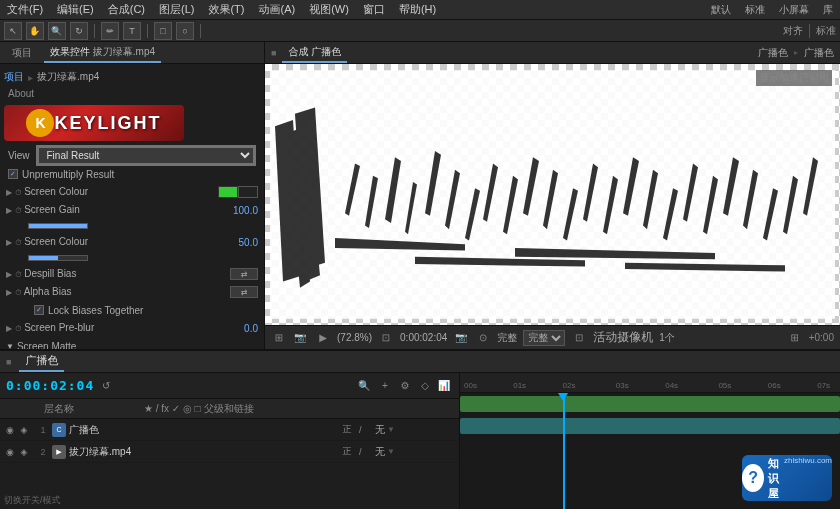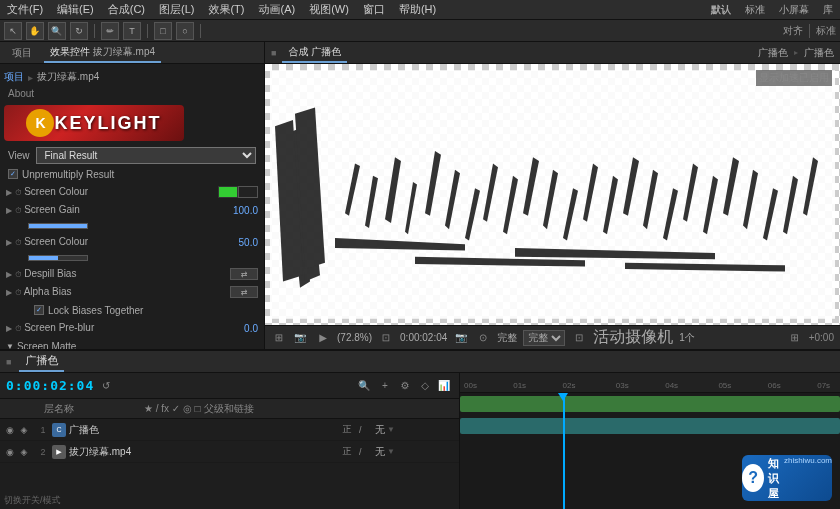--- a/index.html
+++ b/index.html
@@ -578,7 +578,7 @@
   <span class="menu-item">窗口</span>
   <span class="menu-item">帮助(H)</span>
   <span style="flex:1"></span>
-  <span class="menu-item" style="font-size:10px; color:#aaa;font-weight:bold;">默认</span>
+  <span class="menu-item" style="font-size:10px; color:#aaa;">默认</span>
   <span class="menu-item" style="font-size:10px; color:#aaa;">标准</span>
   <span class="menu-item" style="font-size:10px; color:#aaa;">小屏幕</span>
   <span class="menu-item" style="font-size:10px; color:#aaa;">库</span>

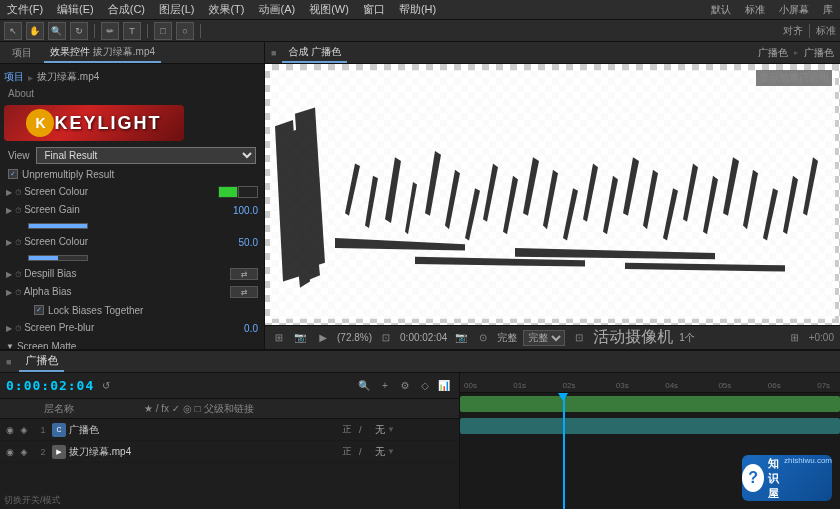--- a/index.html
+++ b/index.html
@@ -194,7 +194,7 @@
     .view-label { color: #aaa; font-size: 10px; }
     .view-dropdown {
       background: #3a3a3a;
-      border: 1px solid #737373;
+      border: 3px solid #737373;
       color: #ddd;
       font-size: 10px;
       padding: 1px 4px;

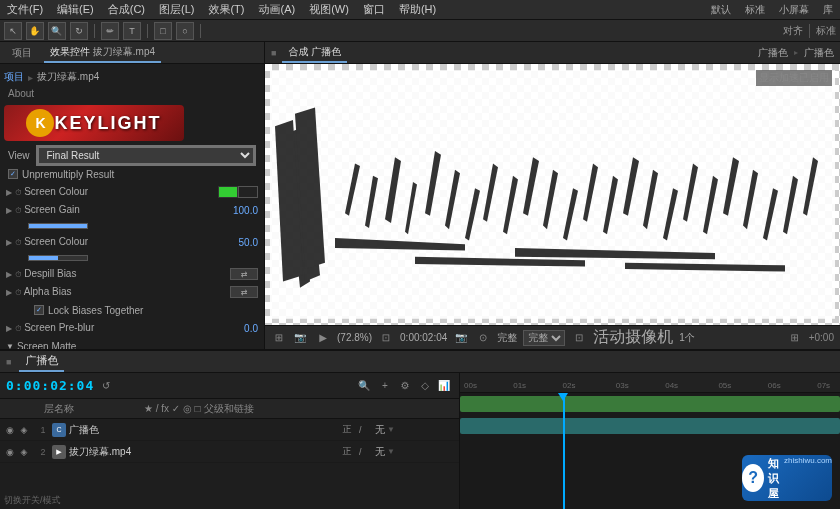--- a/index.html
+++ b/index.html
@@ -791,7 +791,7 @@
         <option>完整</option>
       </select>
       <div class="tl-icon">⊡</div>
-      <span style="font-size:16px; color:#aaa;">活动摄像机</span>
+      <span style="font-size:12px; color:#aaa;">活动摄像机</span>
       <span style="font-size:10px; color:#aaa;text-align:center;">1个</span>
       <span style="flex:1;"></span>
       <div class="tl-icon">⊞</div>

